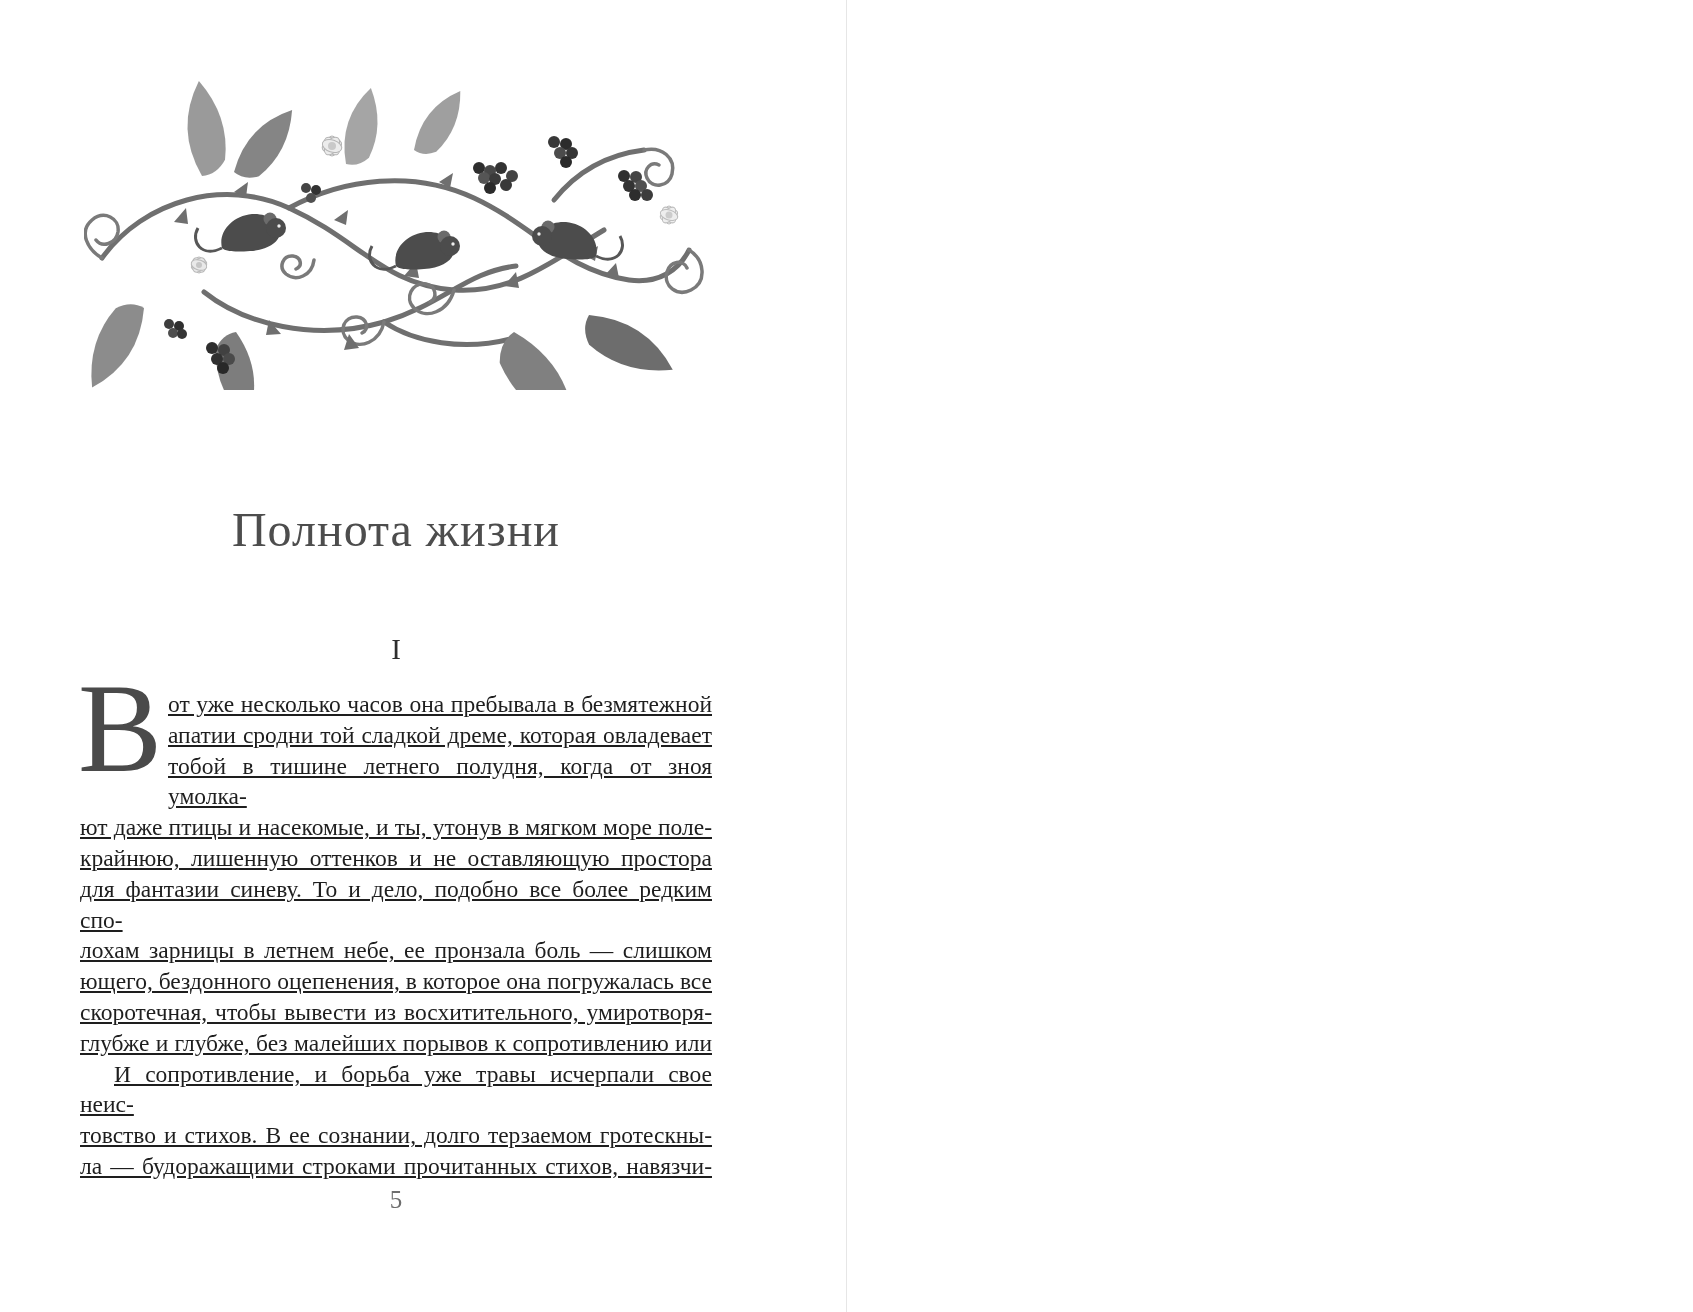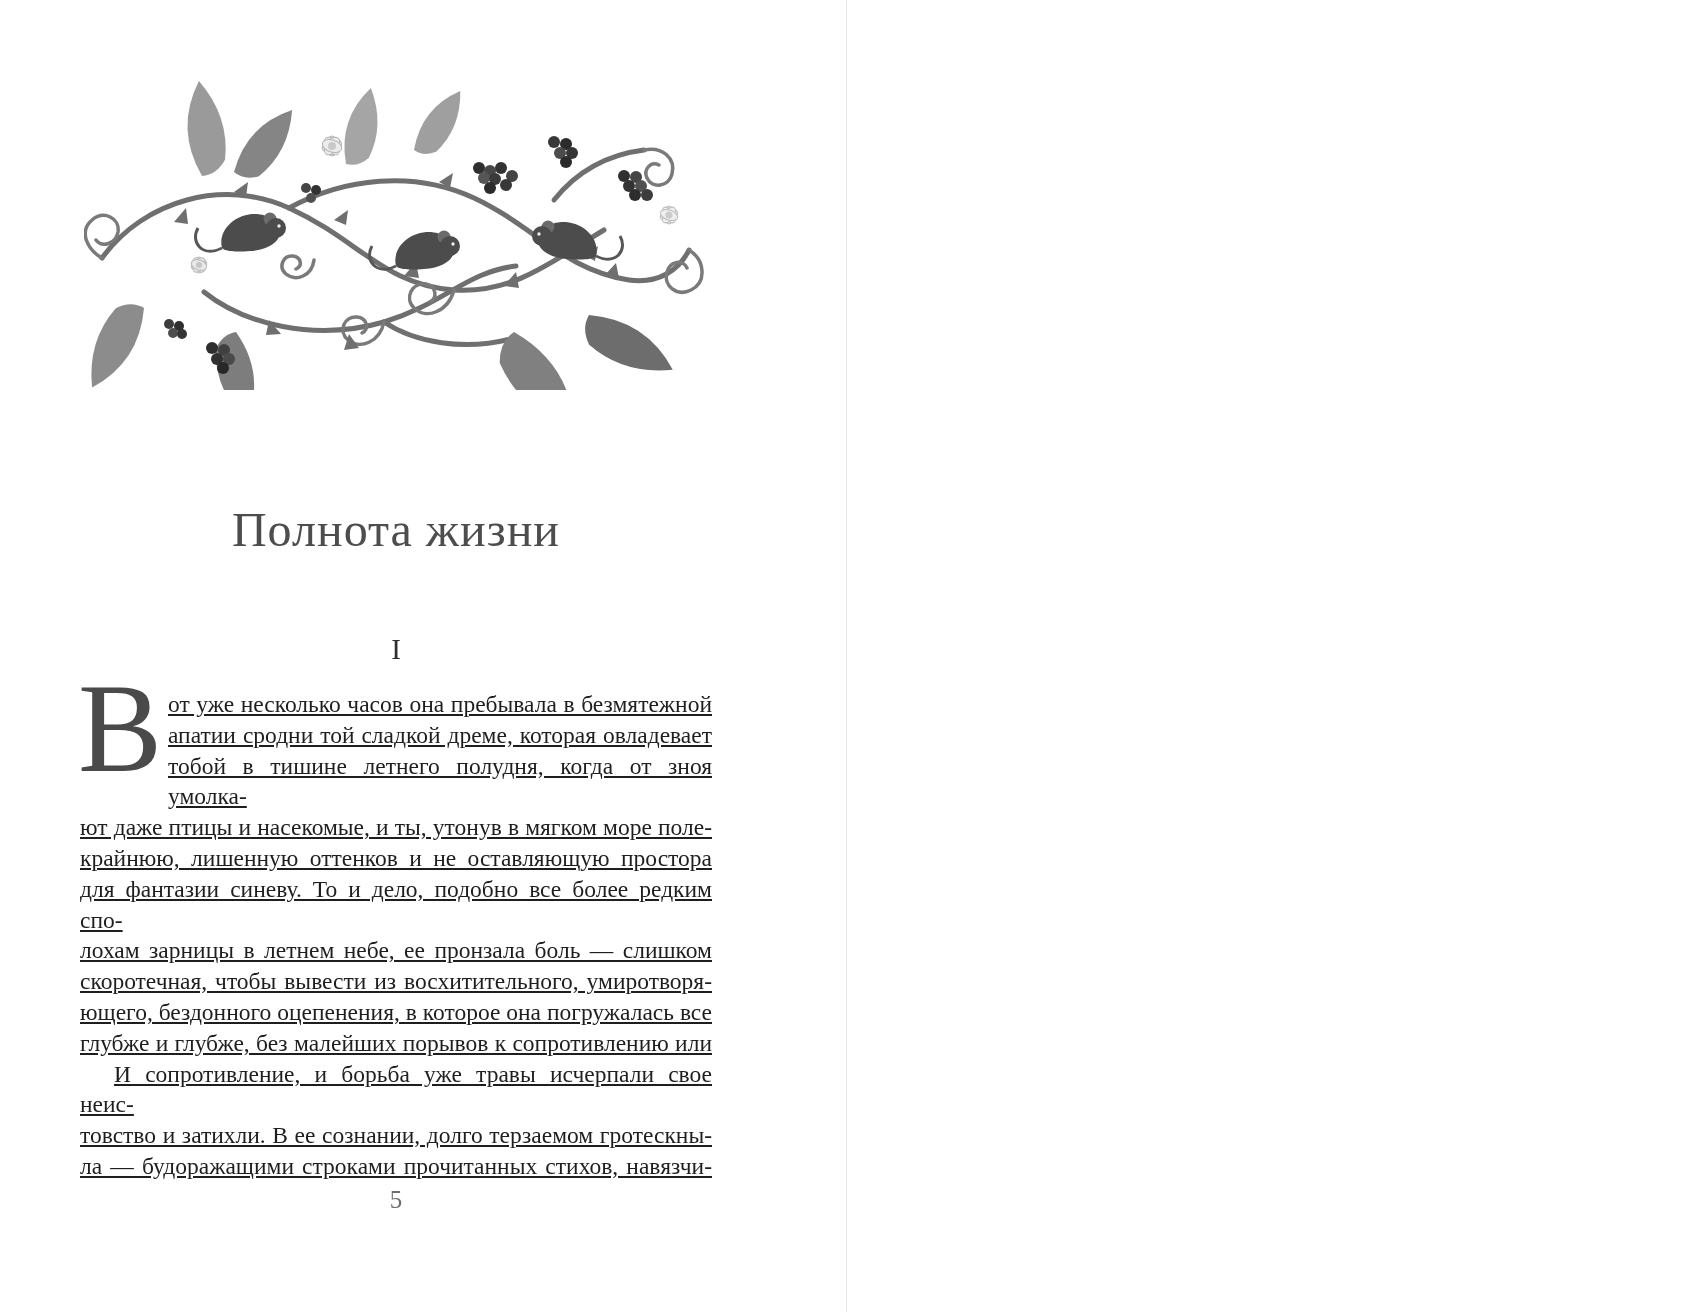--- a/index.html
+++ b/index.html
@@ -208,8 +208,8 @@
           <div class="line just">крайнюю, лишенную оттенков и не оставляющую простора</div>
           <div class="line just">для фантазии синеву. То и дело, подобно все более редким спо-</div>
           <div class="line just">лохам зарницы в летнем небе, ее пронзала боль — слишком</div>
+          <div class="line just">ющего, бездонного оцепенения, в которое она погружалась все</div>
           <div class="line just">скоротечная, чтобы вывести из восхитительного, умиротворя-</div>
-          <div class="line just">ющего, бездонного оцепенения, в которое она погружалась все</div>
           <div class="line just">глубже и глубже, без малейших порывов к сопротивлению или</div>
           <div class="line just ind">И сопротивление, и борьба уже травы исчерпали свое неис-</div>
           <div class="line just">товство и затихли. В ее сознании, долго терзаемом гротескны-</div>

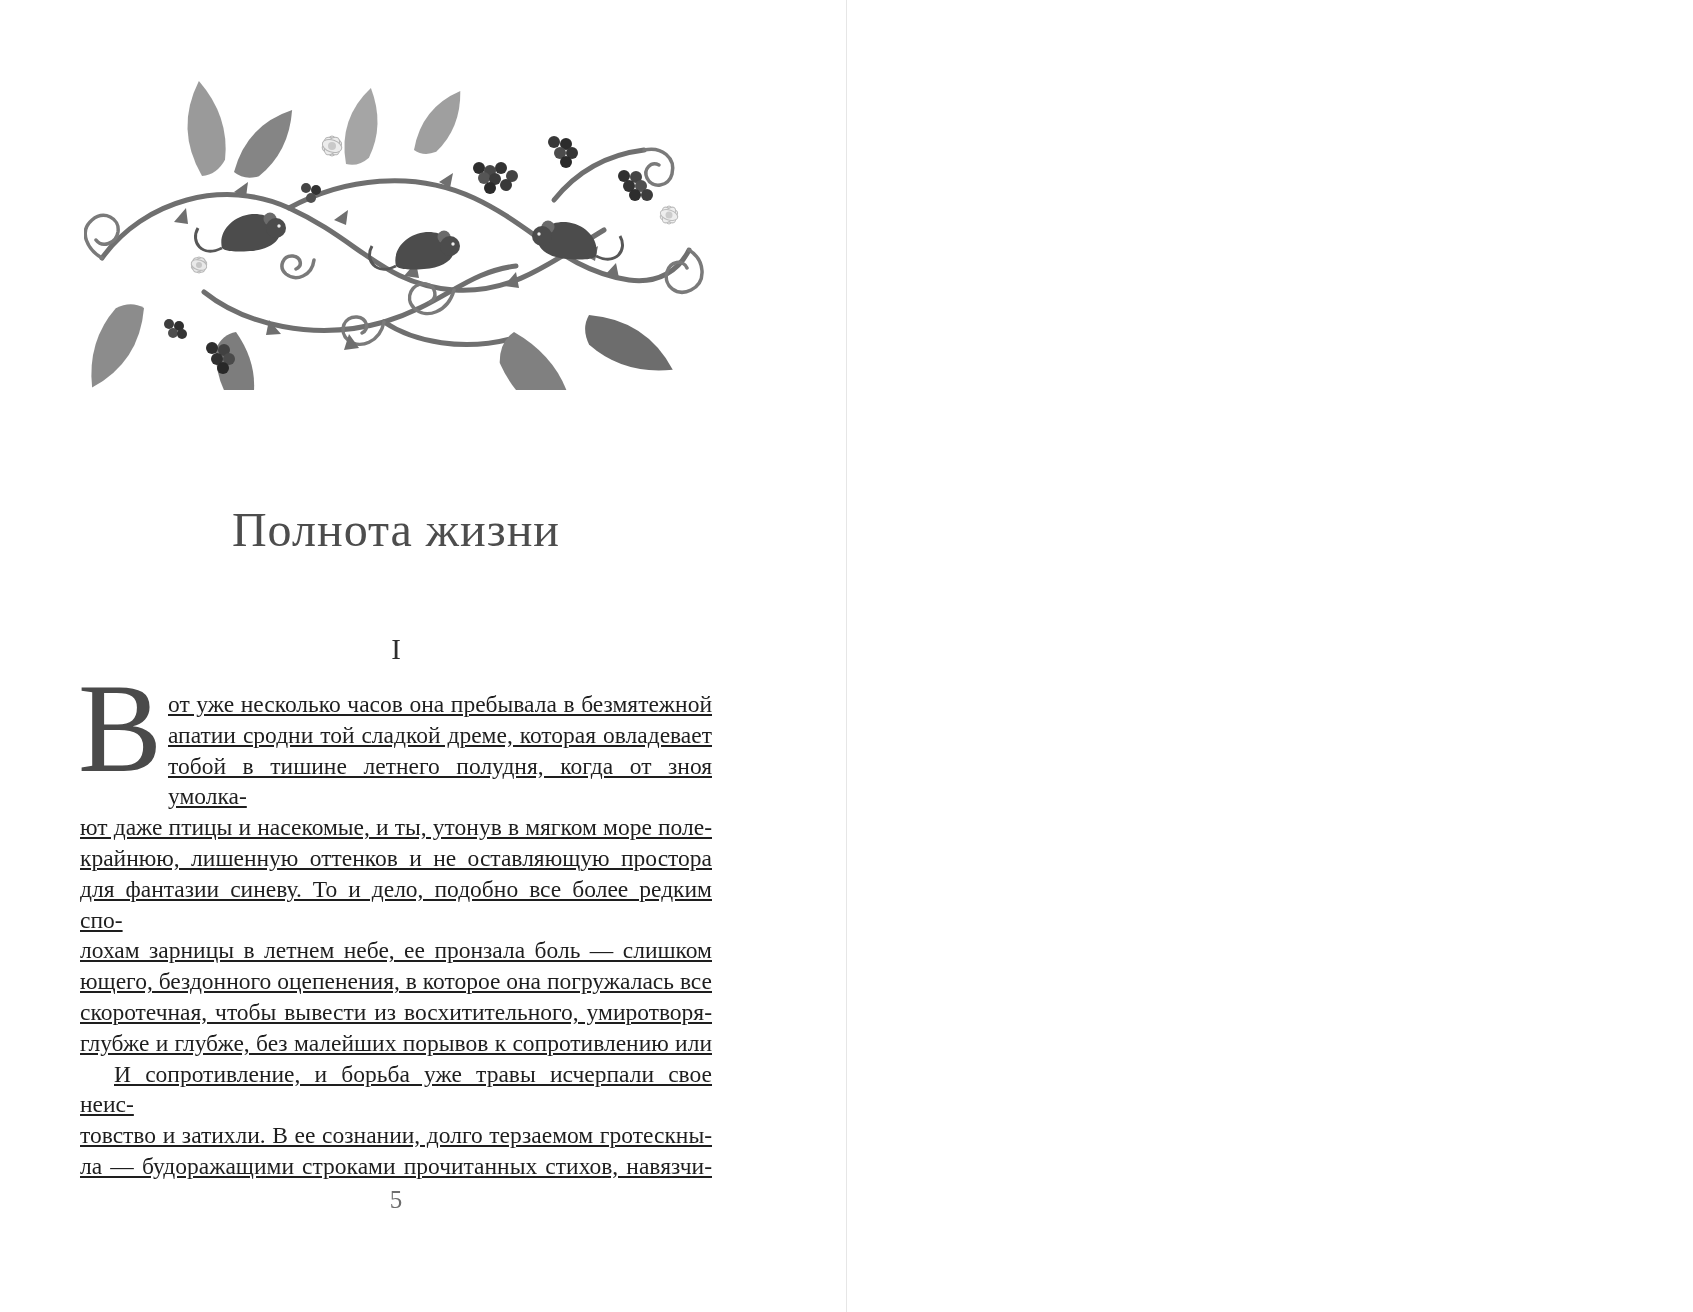--- a/index.html
+++ b/index.html
@@ -212,7 +212,7 @@
           <div class="line just">скоротечная, чтобы вывести из восхитительного, умиротворя-</div>
           <div class="line just">глубже и глубже, без малейших порывов к сопротивлению или</div>
           <div class="line just ind">И сопротивление, и борьба уже травы исчерпали свое неис-</div>
-          <div class="line just">товство и затихли. В ее сознании, долго терзаемом гротескны-</div>
+          <div class="line just">товство и стихов. В ее сознании, долго терзаемом гротескны-</div>
           <div class="line just">ла — будоражащими строками прочитанных стихов, навязчи-</div>
         </div>
     </div>

